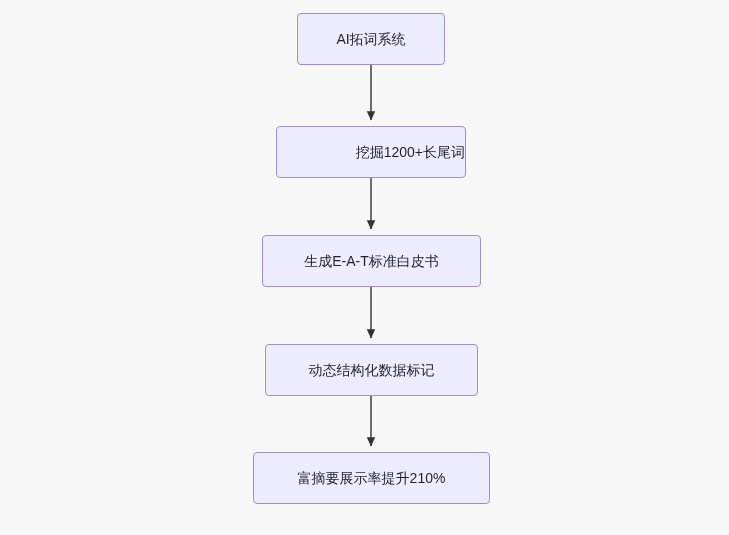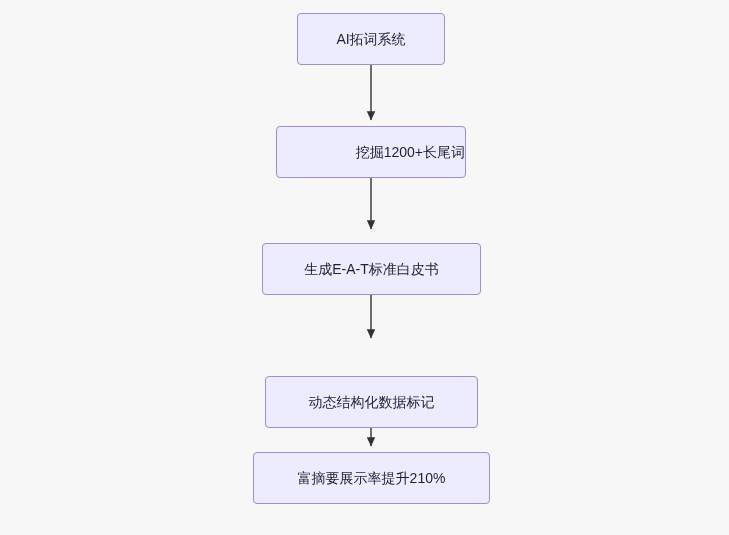--- a/index.html
+++ b/index.html
@@ -67,7 +67,7 @@
     <span>挖掘1200+长尾词</span>
   </div>
 
-  <div class="node" style="left:262px; top:235px; width:219px; height:52px;margin-top:8px;">
+  <div class="node" style="left:262px; top:235px; width:219px; height:52px;">
     <span>生成E-A-T标准白皮书</span>
   </div>
 

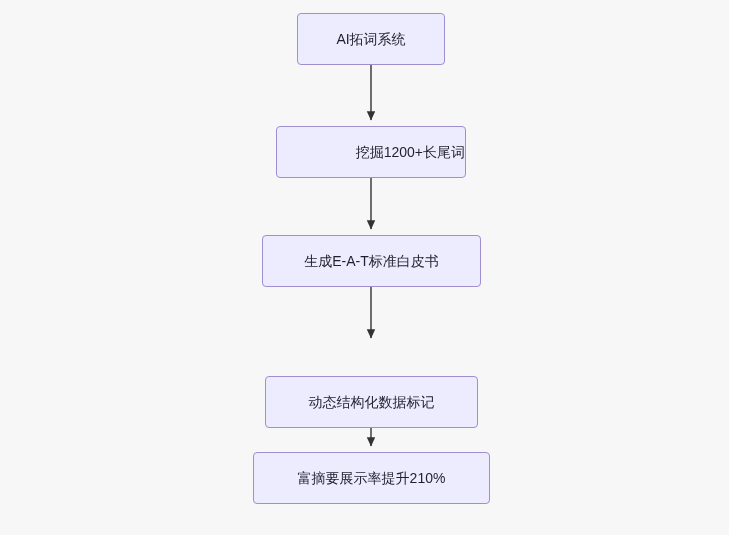--- a/index.html
+++ b/index.html
@@ -71,7 +71,7 @@
     <span>生成E-A-T标准白皮书</span>
   </div>
 
-  <div class="node" style="left:265px; top:344px; width:213px; height:52px;margin-top:32px;">
+  <div class="node" style="left:265px; top:344px; width:213px; height:52px;">
     <span>动态结构化数据标记</span>
   </div>
 

